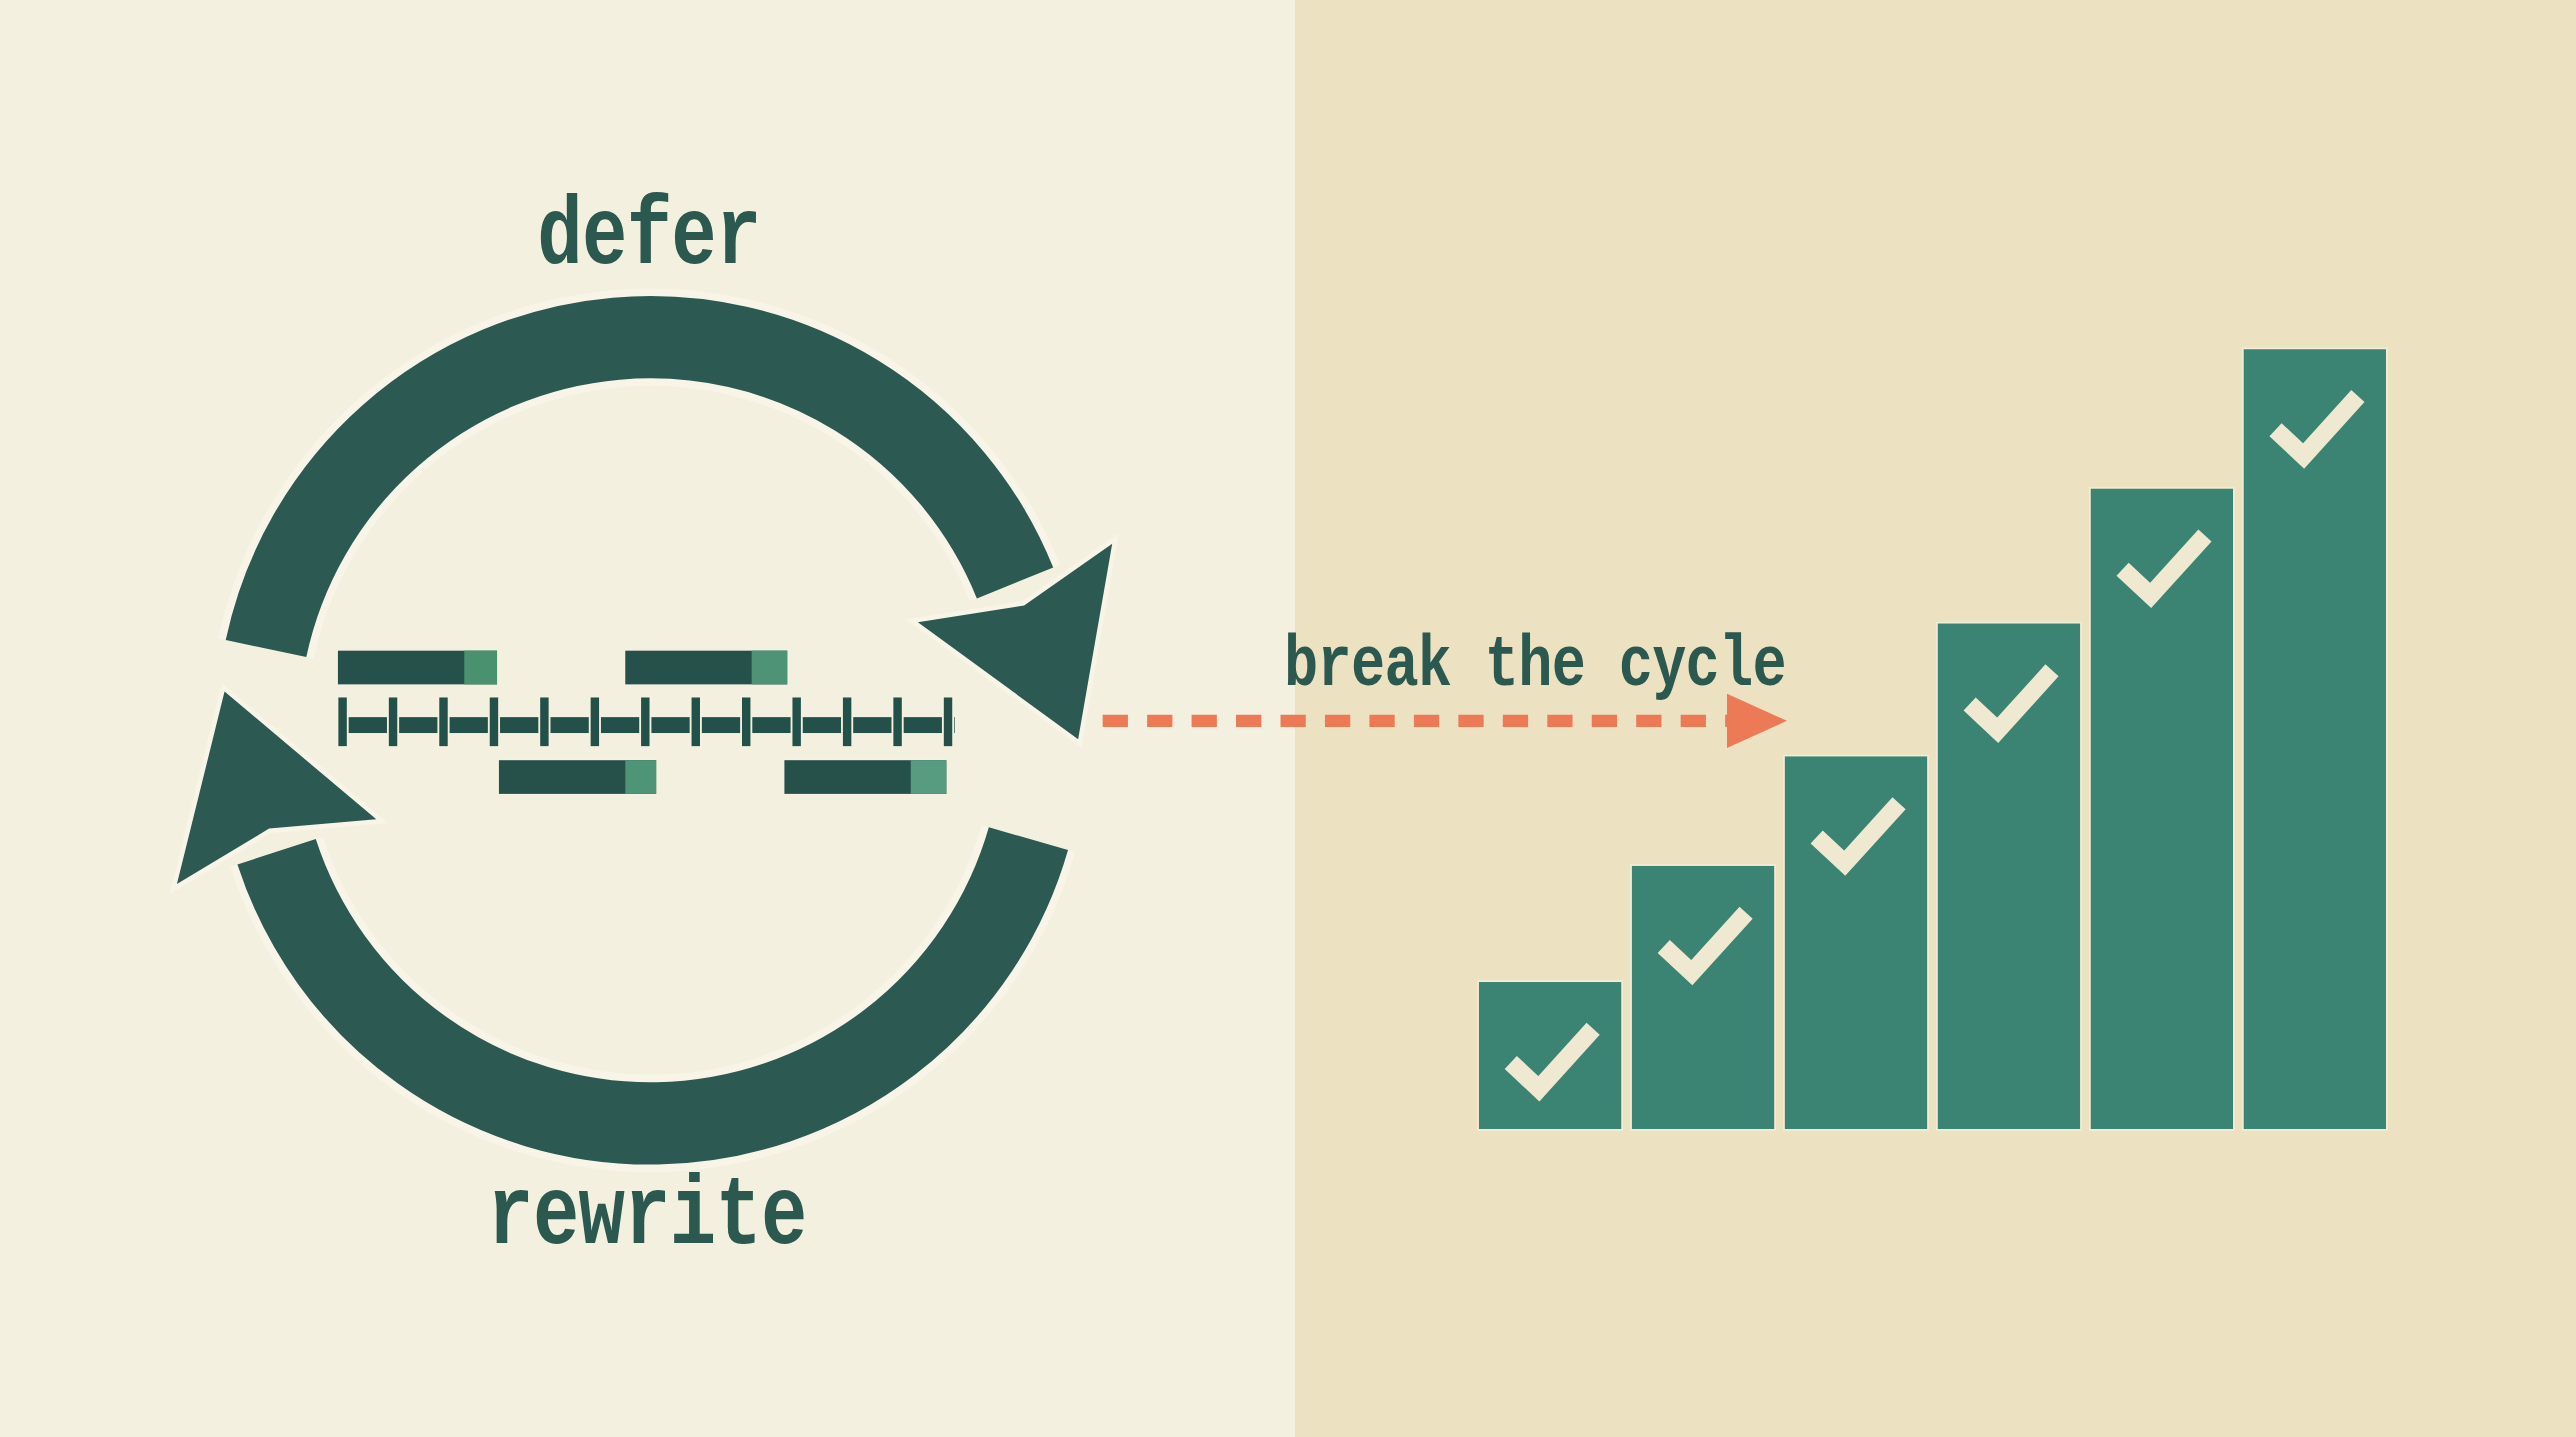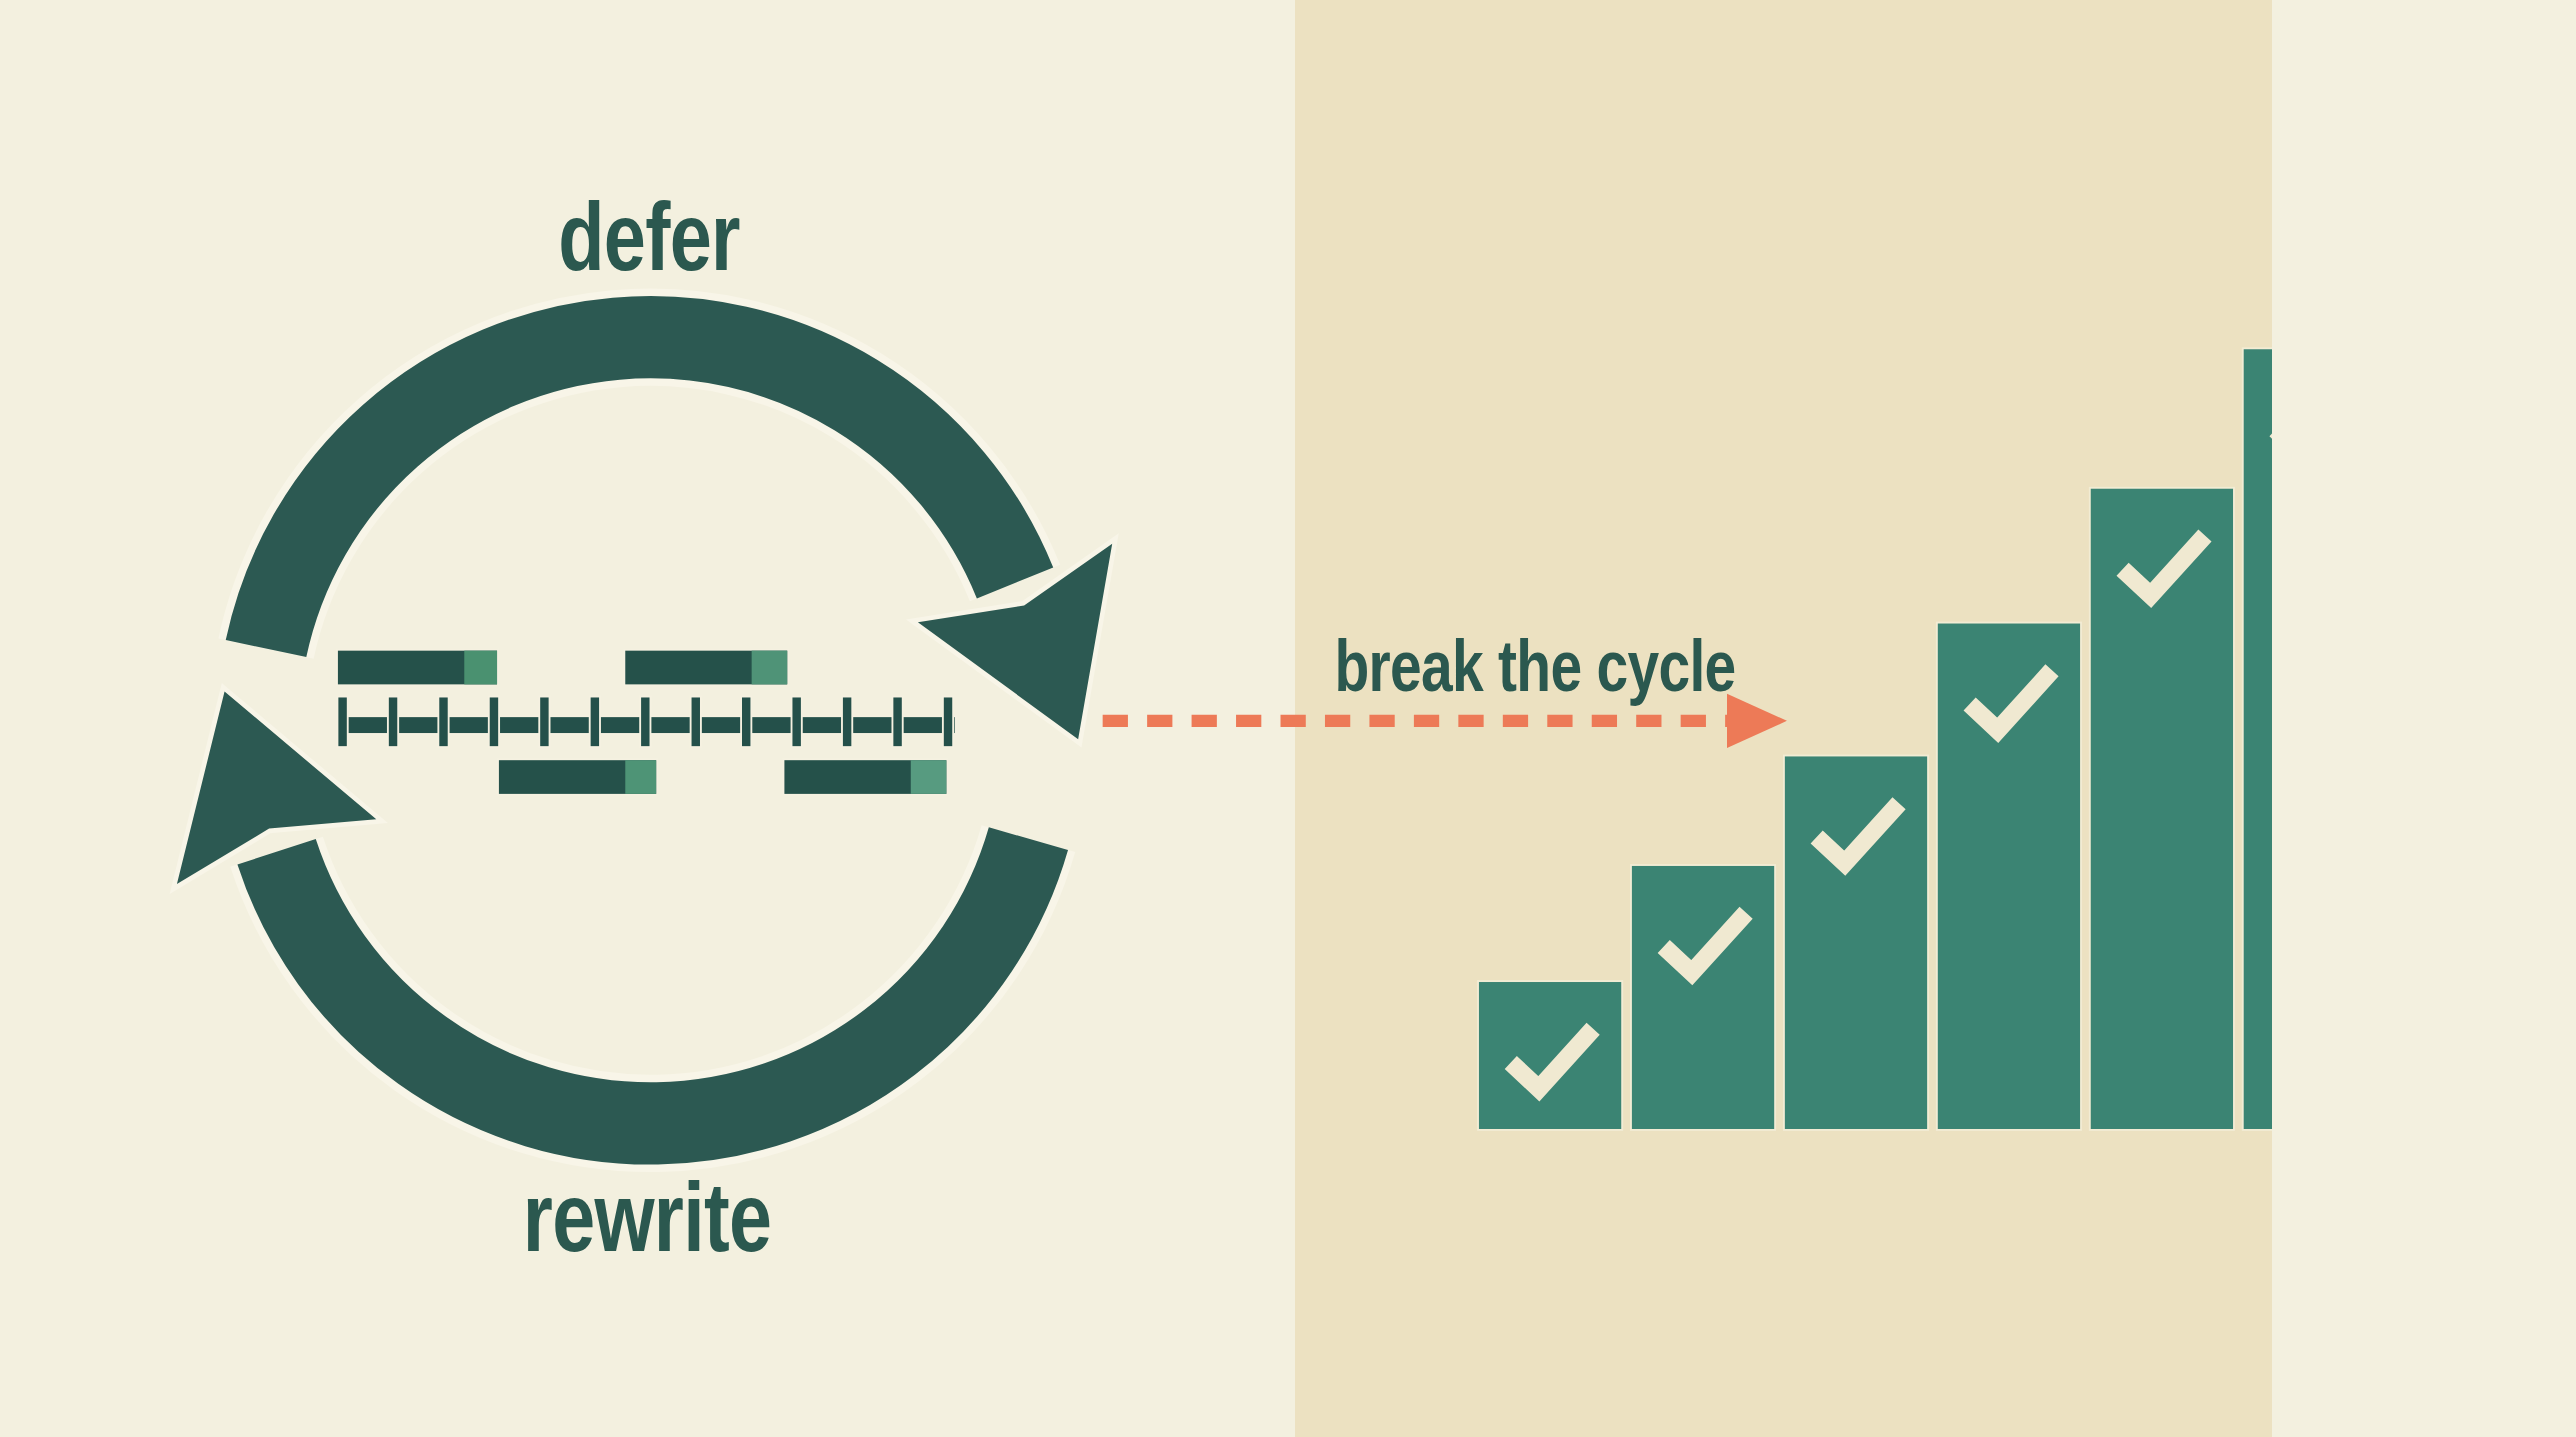--- a/index.html
+++ b/index.html
@@ -3,8 +3,8 @@
 <meta charset="utf-8">
 <style>
   html,body{margin:0;padding:0;background:#f3f0df;}
-  .canvas{position:relative;width:2272px;height:1438px;overflow:hidden;
-          font-family:Liberation Sans, sans-serif;}
+  .canvas{position:relative;width:2576px;height:1438px;overflow:hidden;
+          font-family:Liberation Mono, monospace;}
   .panel{position:absolute;top:0;height:1438px;}
   .panel.left{left:0;width:1295px;background:#f3f0df;}
   .panel.right{left:1295px;width:1281px;background:#ece1c1;}

